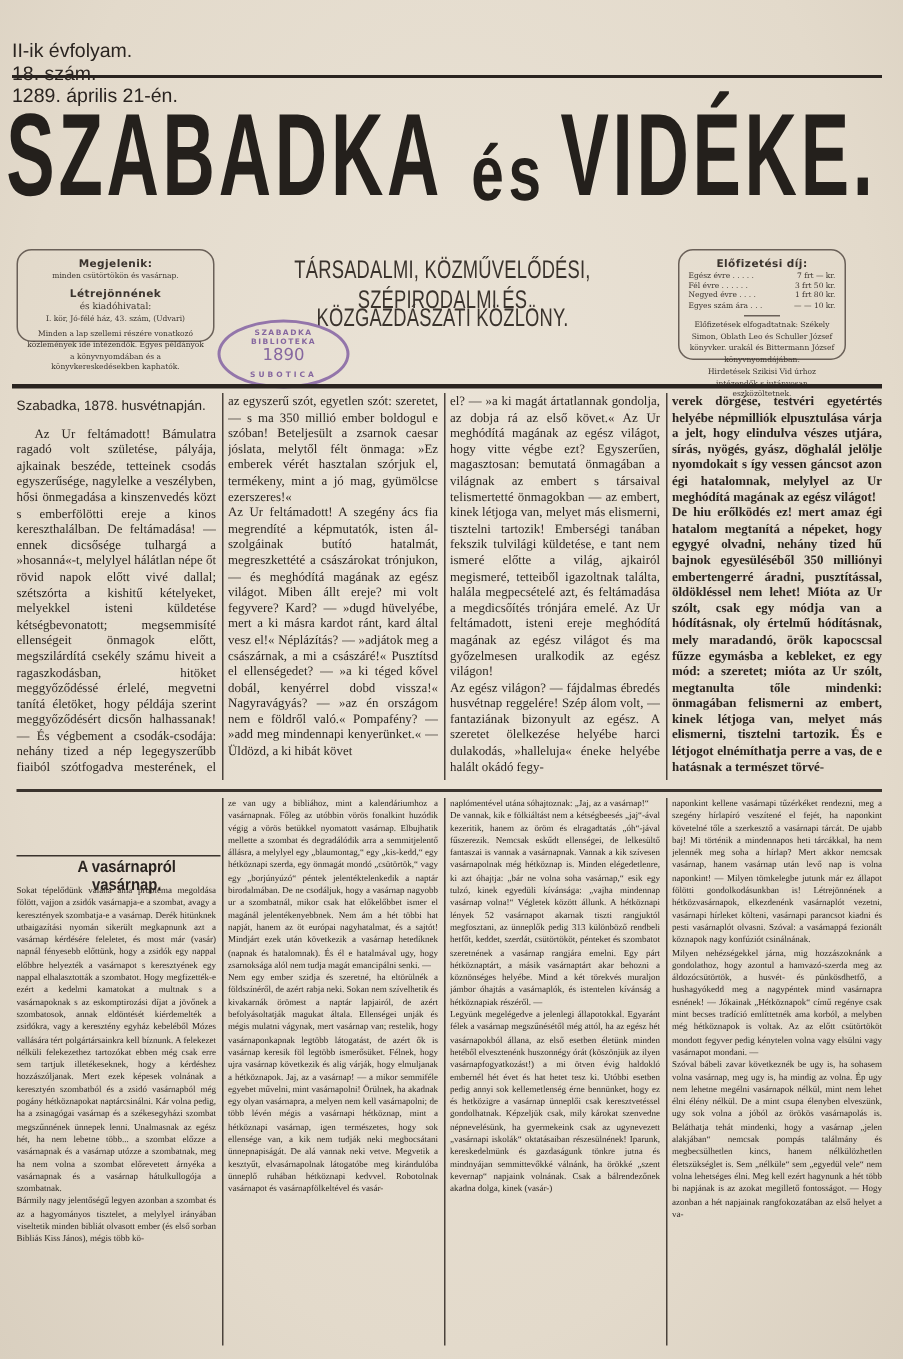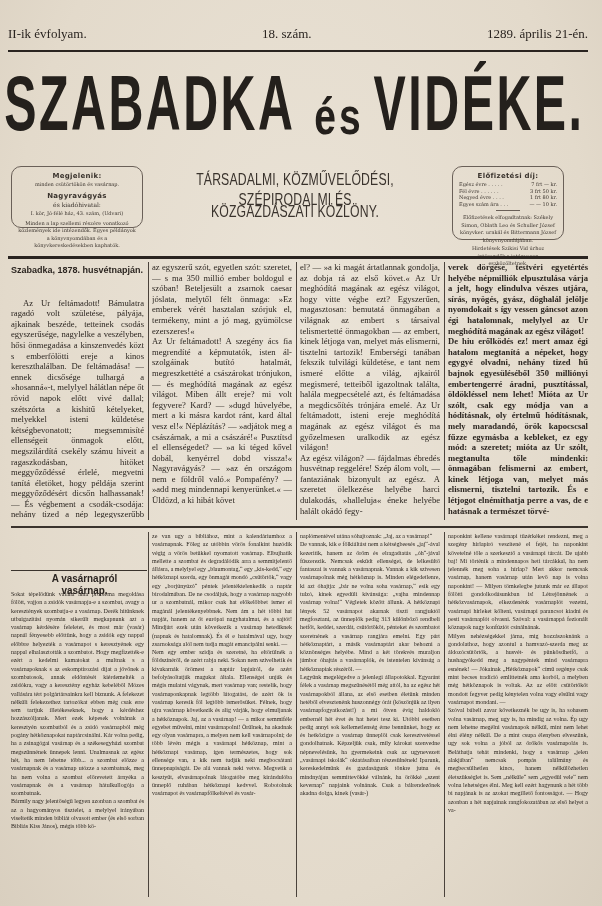--- a/index.html
+++ b/index.html
@@ -15,7 +15,7 @@
 
   .masthead-line { position: absolute; left: 8px; right: 14px; top: 26px; height: 22px;
     display: flex; justify-content: space-between; align-items: baseline;
-    font-family: Liberation Serif, serif; font-size: 13px; color: #2a2420; }
+    font-family: Liberation Sans, sans-serif; font-size: 13px; color: #2a2420; flex-direction: column; }
   .masthead-line span { white-space: nowrap; }
   .rule-thick { position: absolute; left: 8px; right: 14px; height: 2px; background: #2a2420; }
 

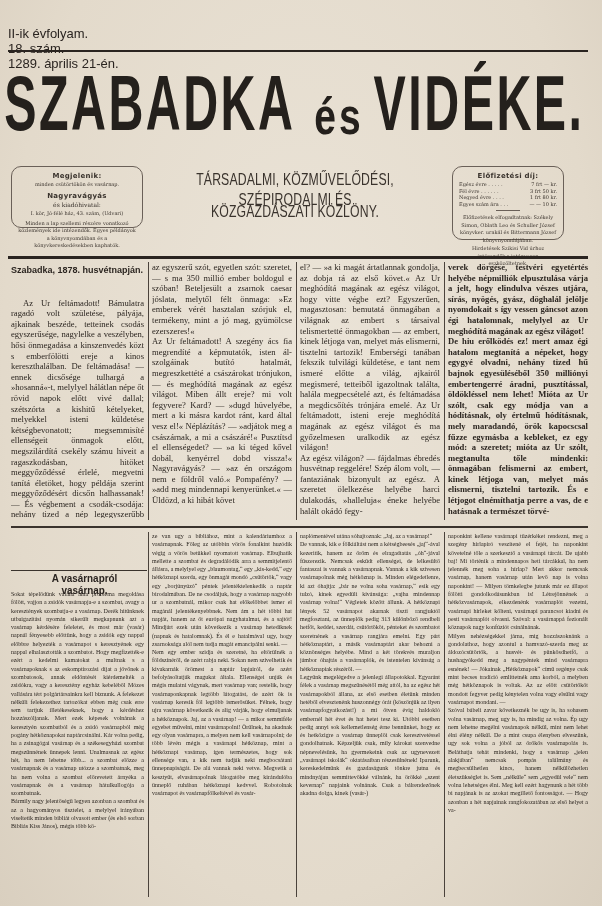--- a/index.html
+++ b/index.html
@@ -83,7 +83,7 @@
   <div class="box left">
     <div class="head">Megjelenik:</div>
     <div class="line">minden csütörtökön és vasárnap.</div>
-    <div class="head" style="margin-top:2px;">Nagyravágyás</div>
+    <div class="head" style="margin-top:2px;">Létrejönnének</div>
     <div class="line" style="font-size:6px;">és kiadóhivatal:</div>
     <div class="line" style="margin-top:2px;">I. kör, Jó-félé ház, 43. szám, (Udvari)</div>
     <div class="line" style="margin-top:2px;">Minden a lap szellemi részére vonatkozó közlemények ide intézendők. Egyes példányok a könyvnyomdában és a könyvkereskedésekben kaphatók.</div>

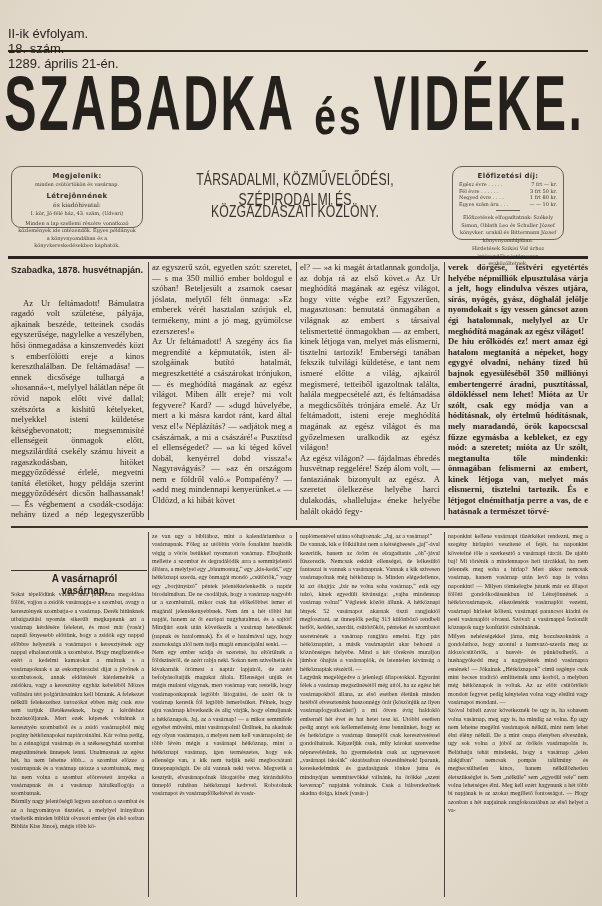--- a/index.html
+++ b/index.html
@@ -92,6 +92,11 @@
   <div class="subtitle s1">TÁRSADALMI, KÖZMŰVELŐDÉSI, SZÉPIRODALMI ÉS</div>
   <div class="subtitle s2">KÖZGAZDÁSZATI KÖZLÖNY.</div>
 
+  <div class="stamp">
+    <div class="arc-top">SZABADKA BIBLIOTEKA</div>
+    <div class="year">1890</div>
+    <div class="arc-bot">SUBOTICA</div>
+  </div>
 
   <div class="box right">
     <div class="head">Előfizetési díj:</div>

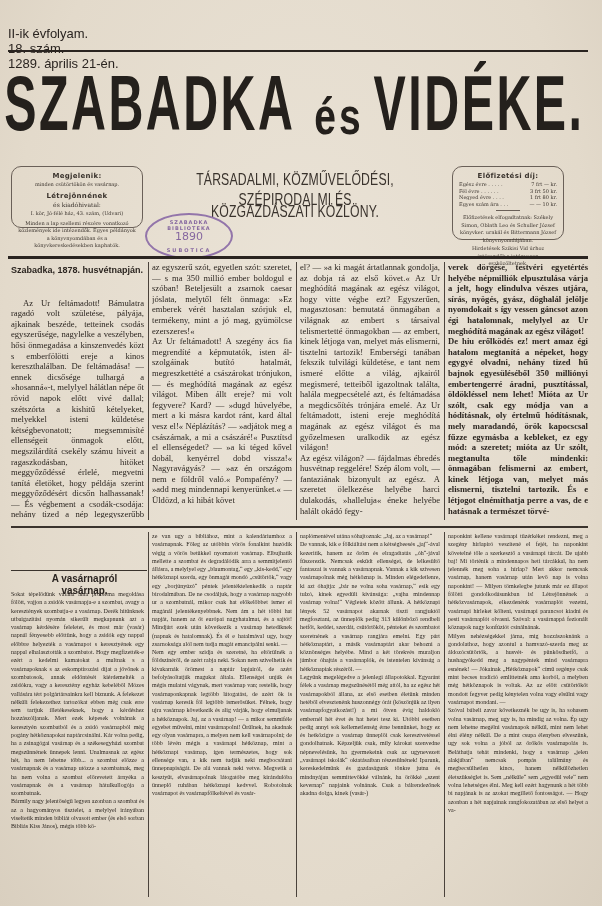--- a/index.html
+++ b/index.html
@@ -50,7 +50,7 @@
   .col { position: absolute; font-family: "Liberation Serif", serif; font-size: 8.6px; line-height: 10.6px;
     text-align: justify; color: #2c2621; overflow: hidden; }
   .col p { text-indent: 12px; }
-  .col .heading { font-family: "Liberation Sans", sans-serif; font-weight: bold; font-size: 9px; text-indent: 0; margin-bottom: 22px; }
+  .col .heading { font-family: "Liberation Sans", sans-serif; font-weight: normal; font-size: 9px; text-indent: 0; margin-bottom: 8px; }
   .vrule { position: absolute; width: 1px; background: #4a423b; }
 
   .col.small { font-size: 6px; line-height: 8.3px; }

